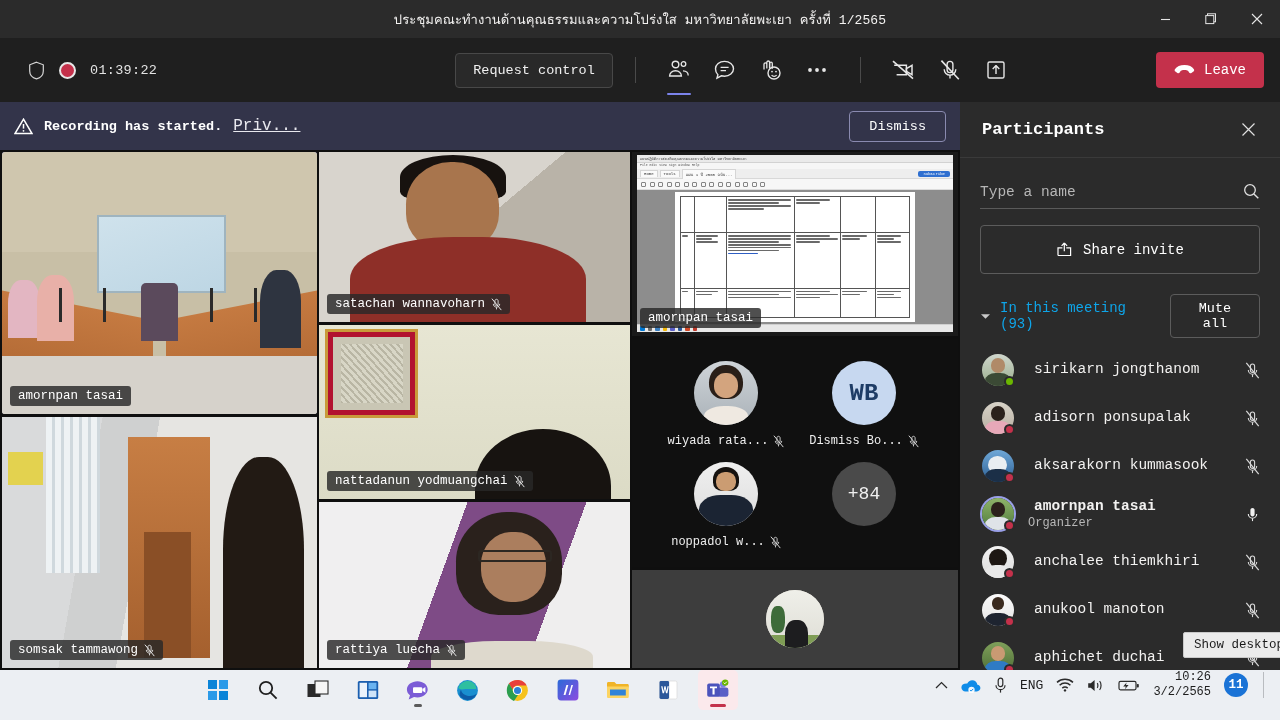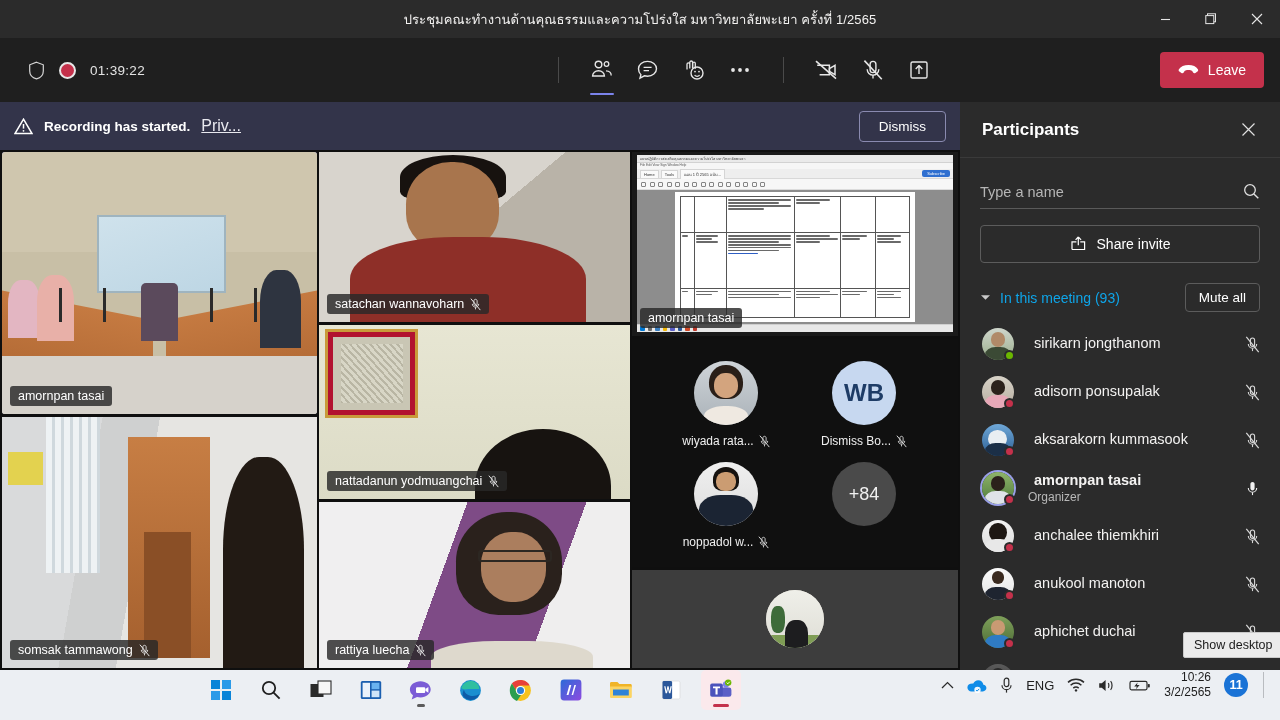--- a/index.html
+++ b/index.html
@@ -9,7 +9,7 @@
     font-family: "Liberation Sans", "DejaVu Sans", sans-serif;
     -webkit-font-smoothing: antialiased;
   }
-  #app { position: relative; width: 1280px; height: 720px; }
+  #app { position: relative; width: 1280px; height: 720px; font-family: Liberation Mono, monospace; }
 
   
   .titlebar {

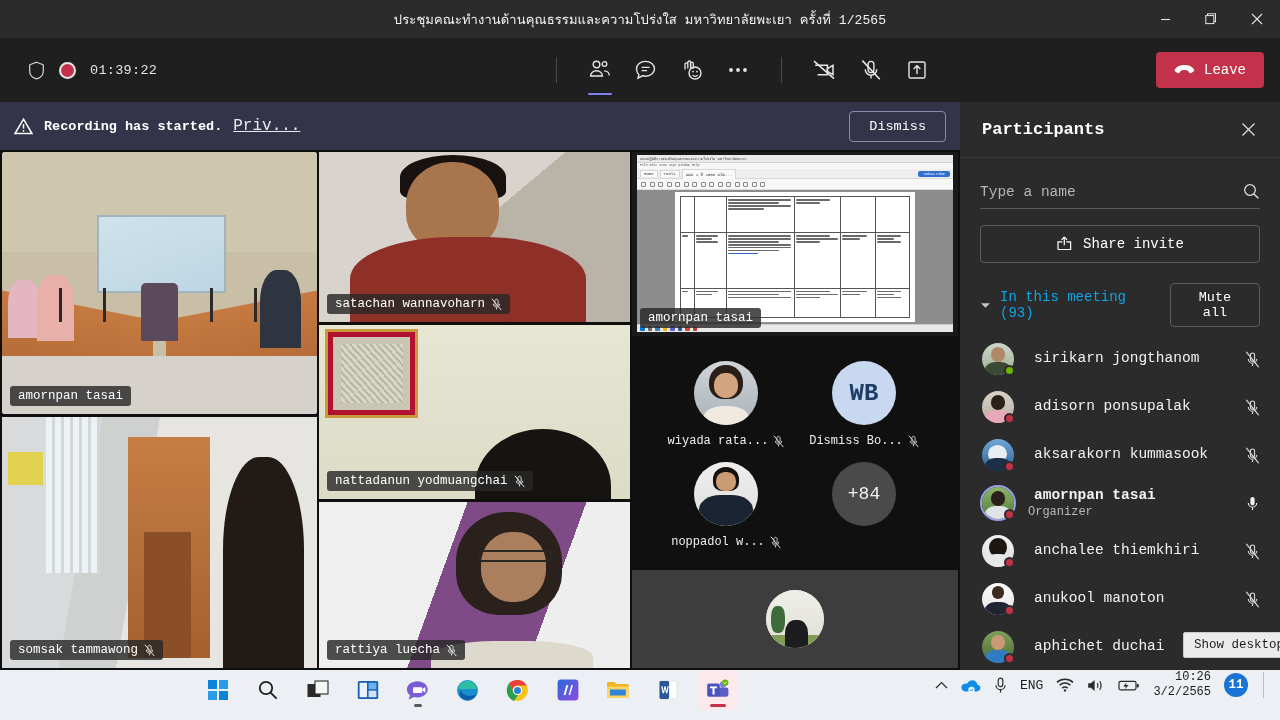--- a/index.html
+++ b/index.html
@@ -352,6 +352,7 @@
     </div>
 
     <div class="tb-center">
+      <button class="req-ctrl-btn">Request control</button>
       <div class="tb-divider"></div>
       <div class="tb-icons">
         <div class="tb-icon active">

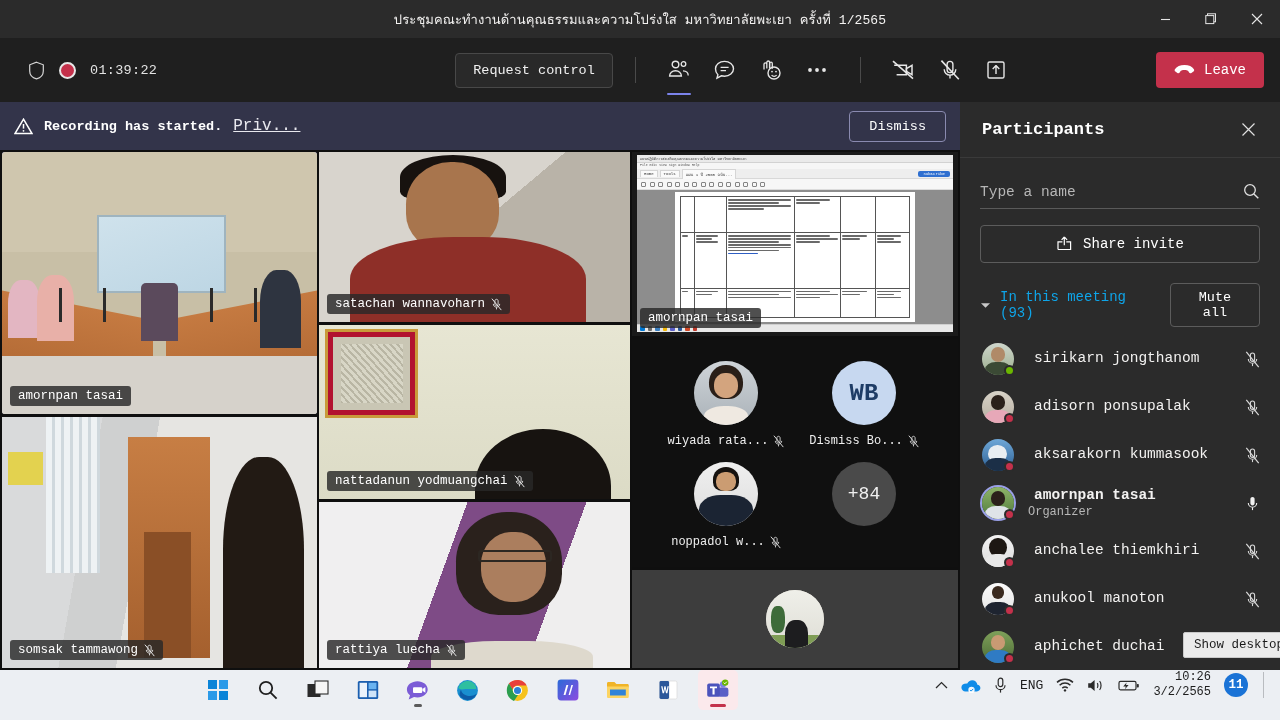--- a/index.html
+++ b/index.html
@@ -245,7 +245,7 @@
   .search-input::placeholder { color: #b6b6b6; }
   .search-icon { color: #e0e0e0; display: flex; }
   .share-invite {
-    margin: 16px 20px 0 20px; height: 38px; border: 1px solid #5c5c5c;
+    margin: 16px 20px 0 20px; height: 49px; border: 1px solid #5c5c5c;
     border-radius: 4px; background: transparent; color: #fff; font-size: 14px;
     display: flex; align-items: center; justify-content: center; gap: 10px;
     font-family: inherit;

